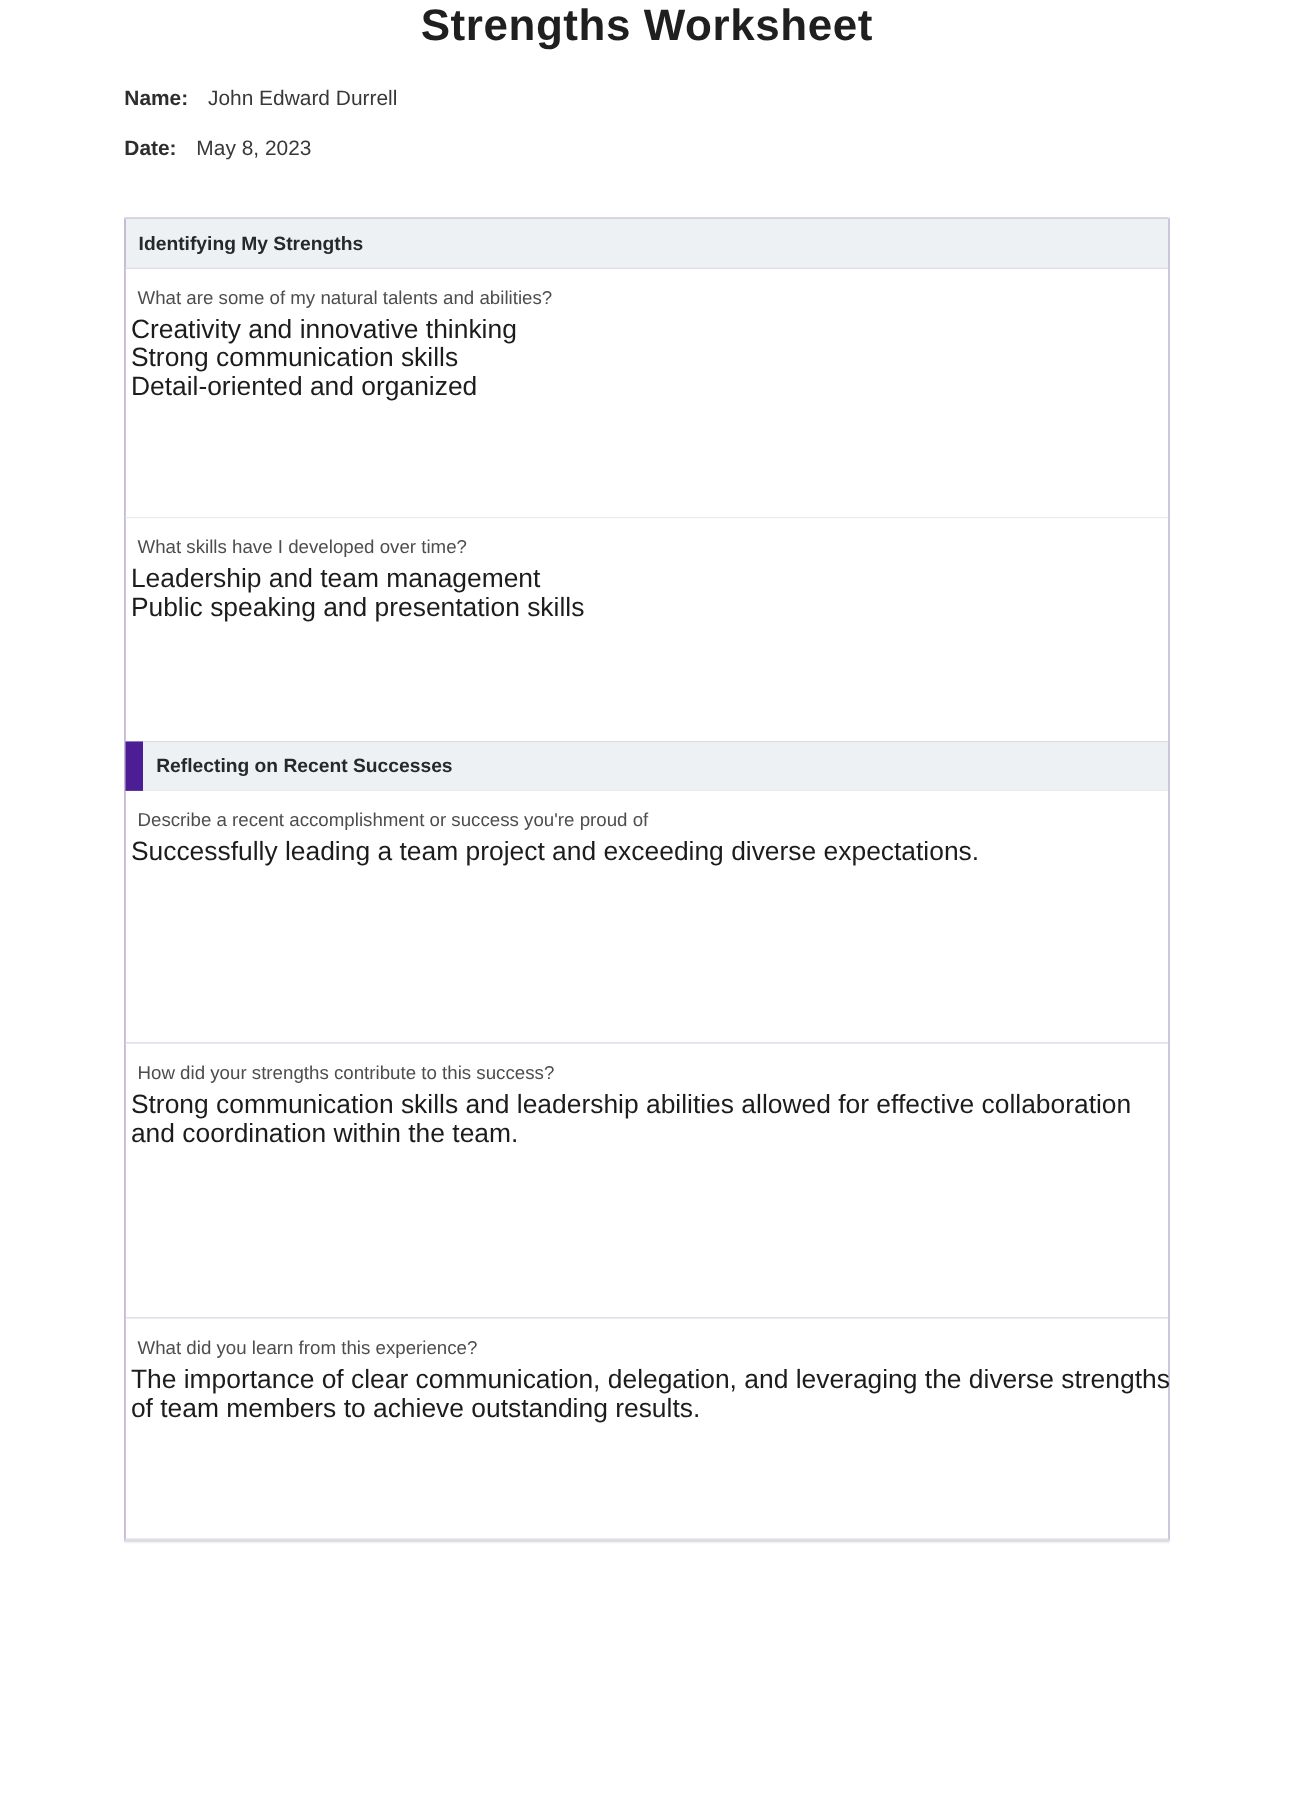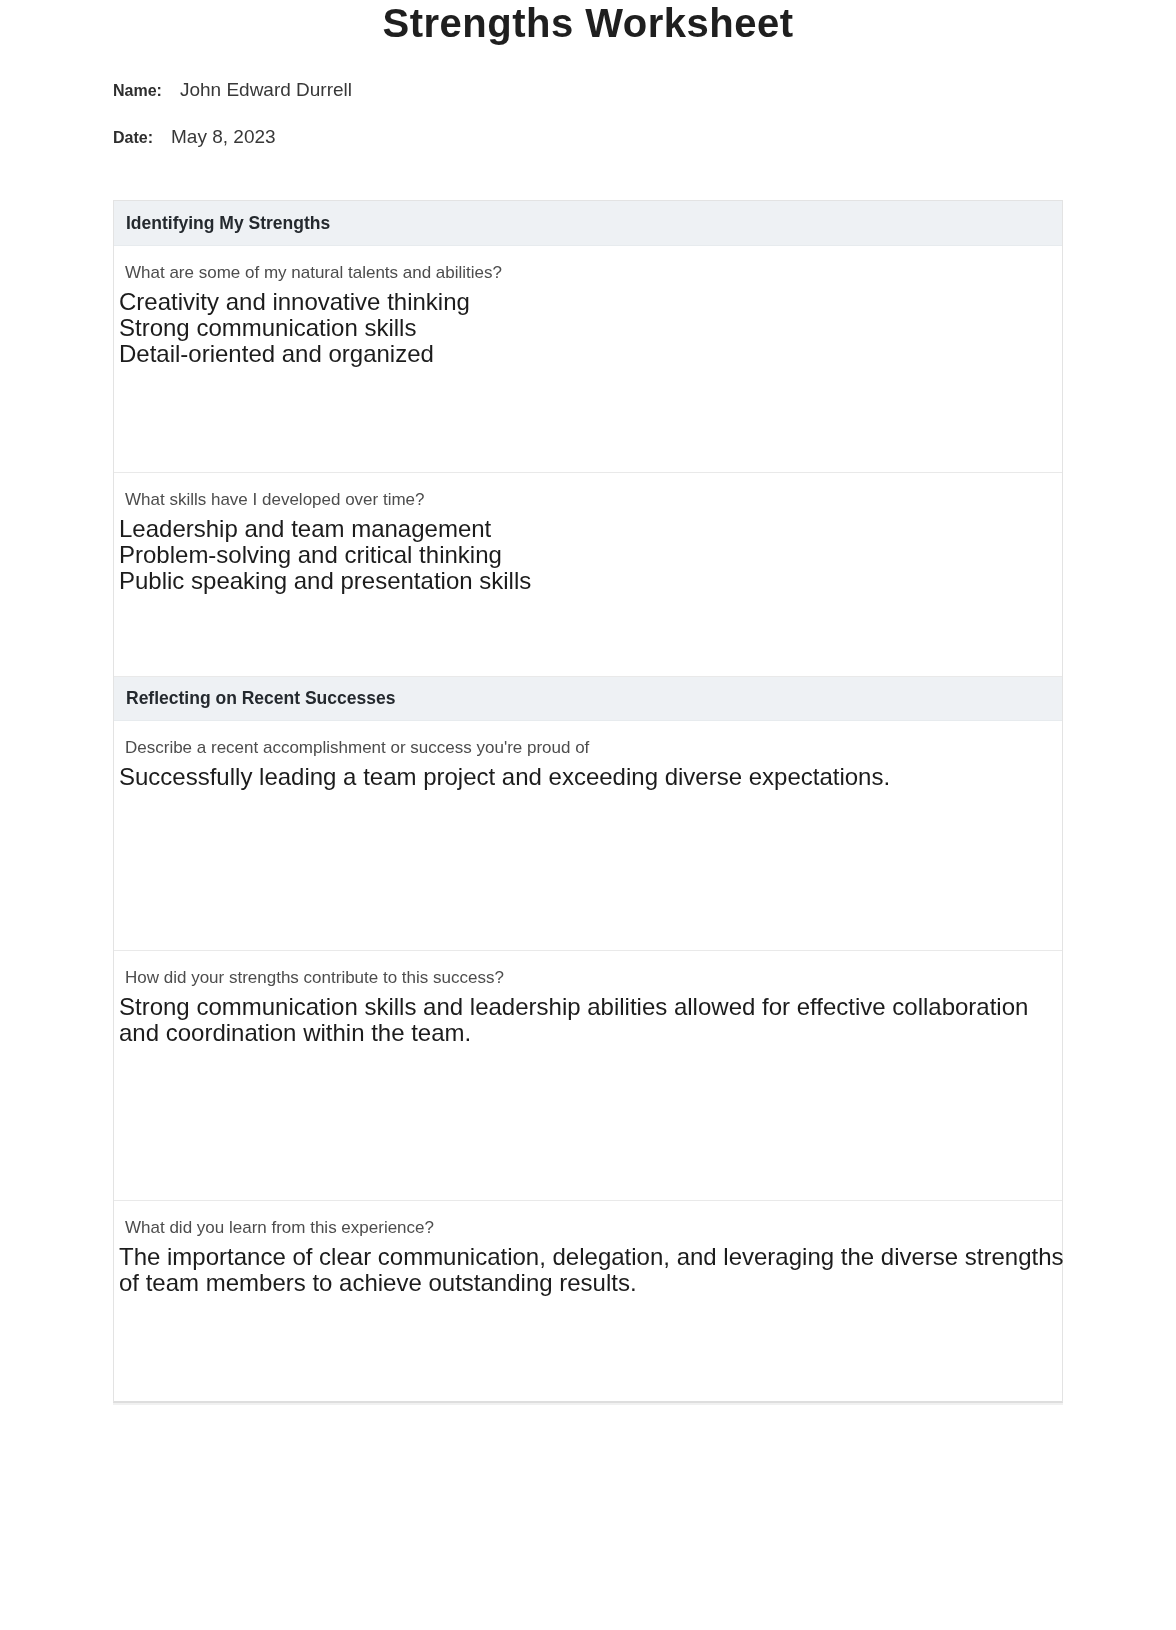--- a/index.html
+++ b/index.html
@@ -32,7 +32,7 @@
   .field-row.name-row { margin-top: 32px; }
   .field-row.date-row { margin-top: 22px; }
   .field-label {
-    font-size: 16px;
+    font-size: 19px;
     line-height: 24px;
     font-weight: 700;
     color: #2e2e2e;

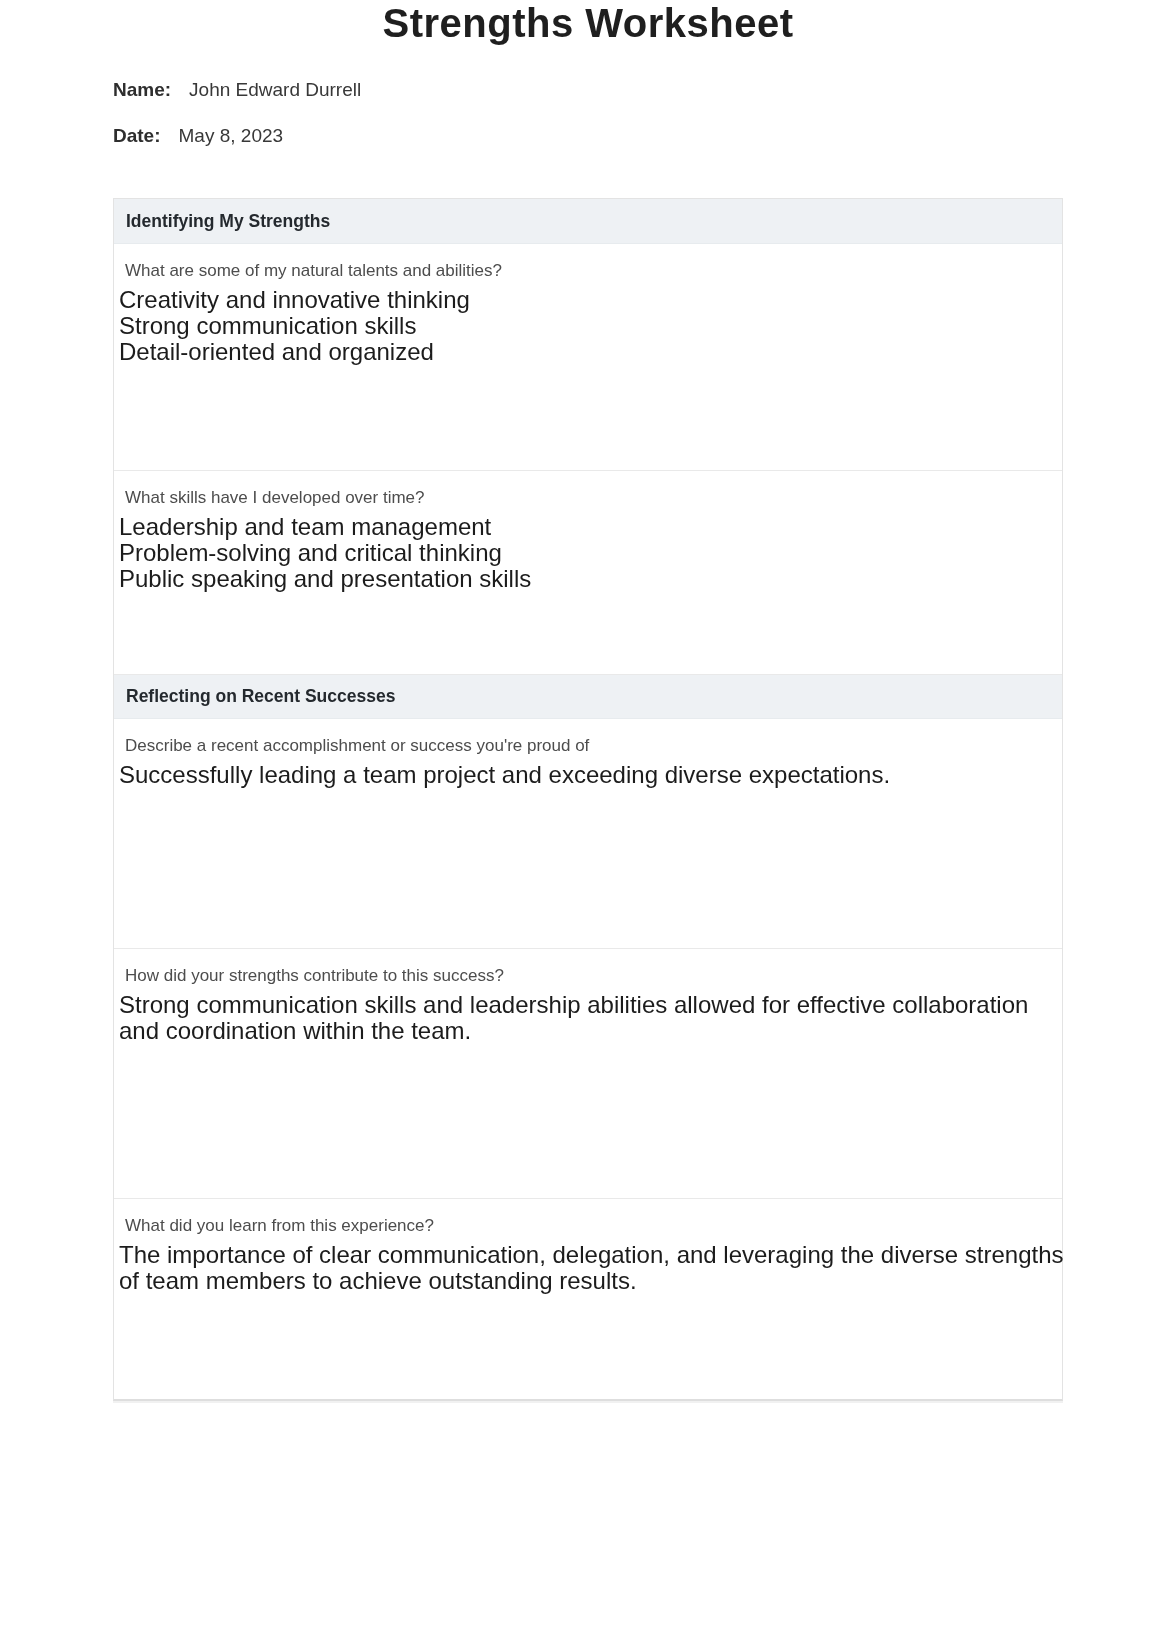--- a/index.html
+++ b/index.html
@@ -130,7 +130,6 @@
       <div class="question">What skills have I developed over time?</div>
       <div class="answers">
         <div class="answer-line">Leadership and team management</div>
-        <div class="answer-line">Problem-solving and critical thinking</div>
         <div class="answer-line">Public speaking and presentation skills</div>
       </div>
     </div>

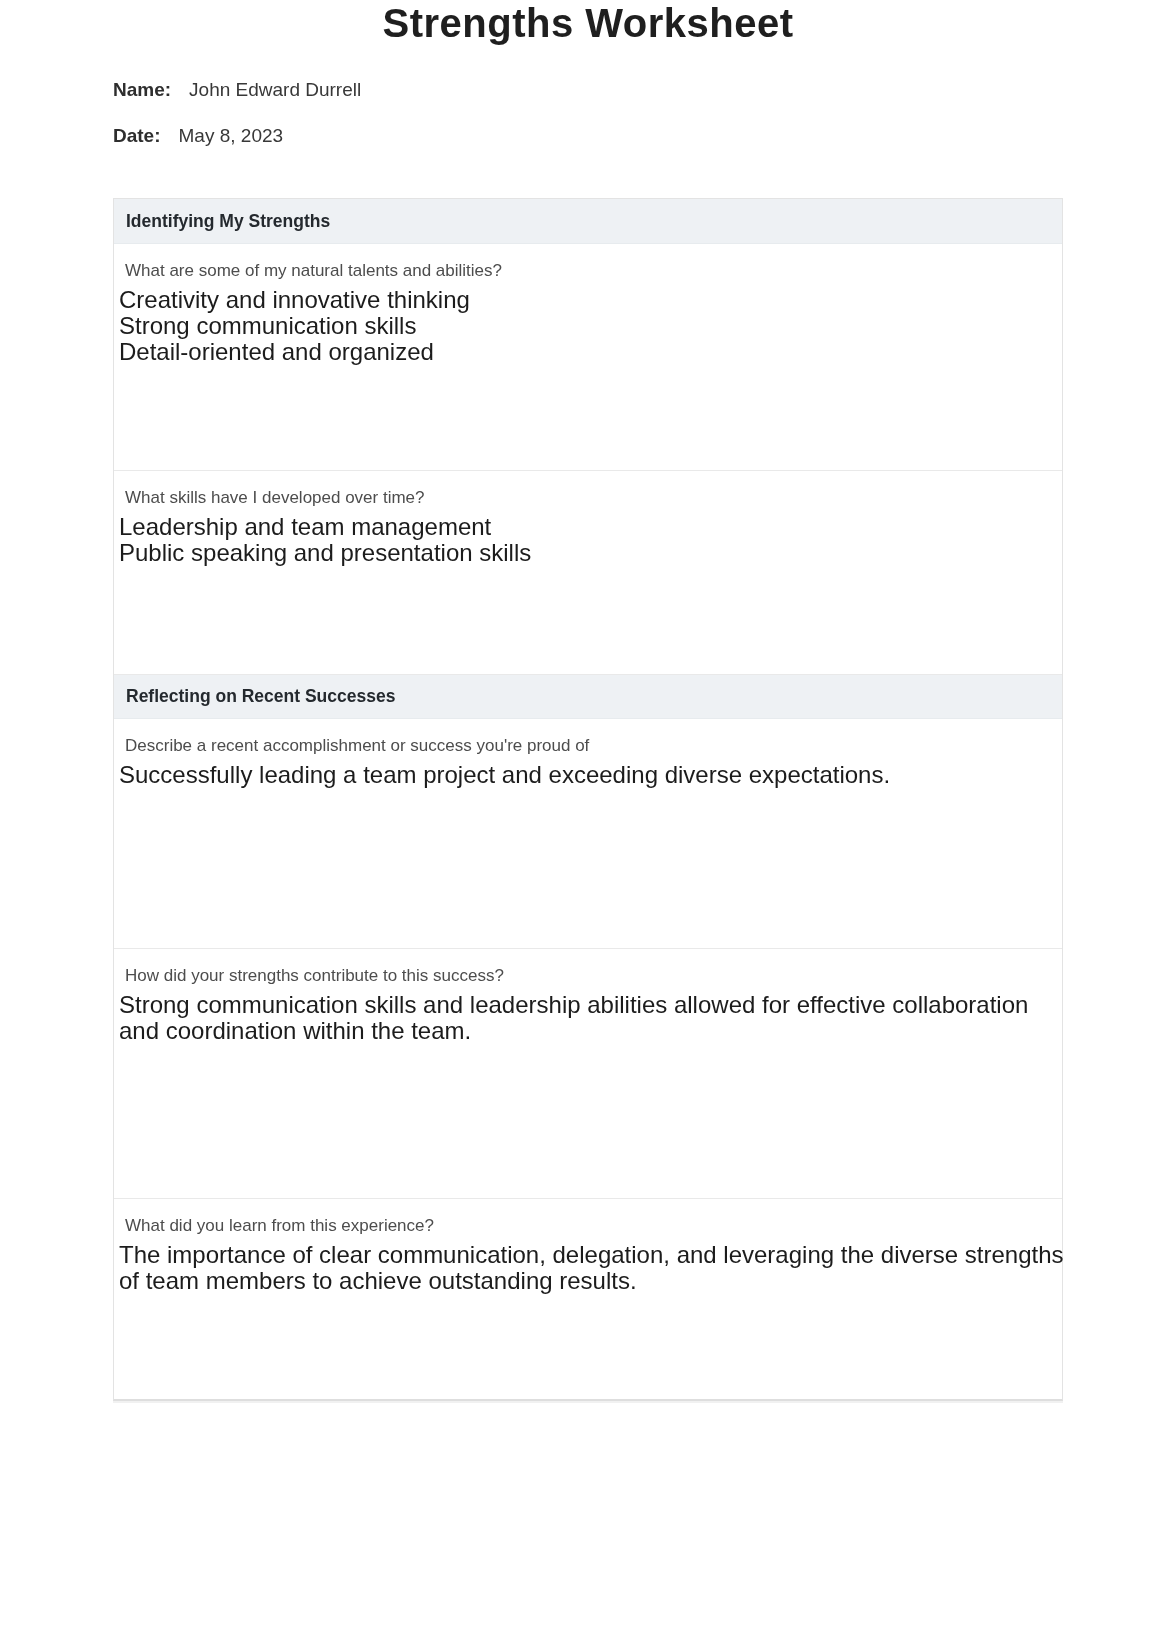--- a/index.html
+++ b/index.html
@@ -69,7 +69,7 @@
     background: #ffffff;
   }
   .qcell + .qcell { border-top: 1px solid #e9e9e9; }
-  .qcell + .section-header { border-top: 1px solid #e9e9e9; }
+  .qcell + .section-header { border-top: 1px solid #e9e9e9; margin-left: 16px; }
   .qcell .question {
     font-size: 17px;
     line-height: 23px;

